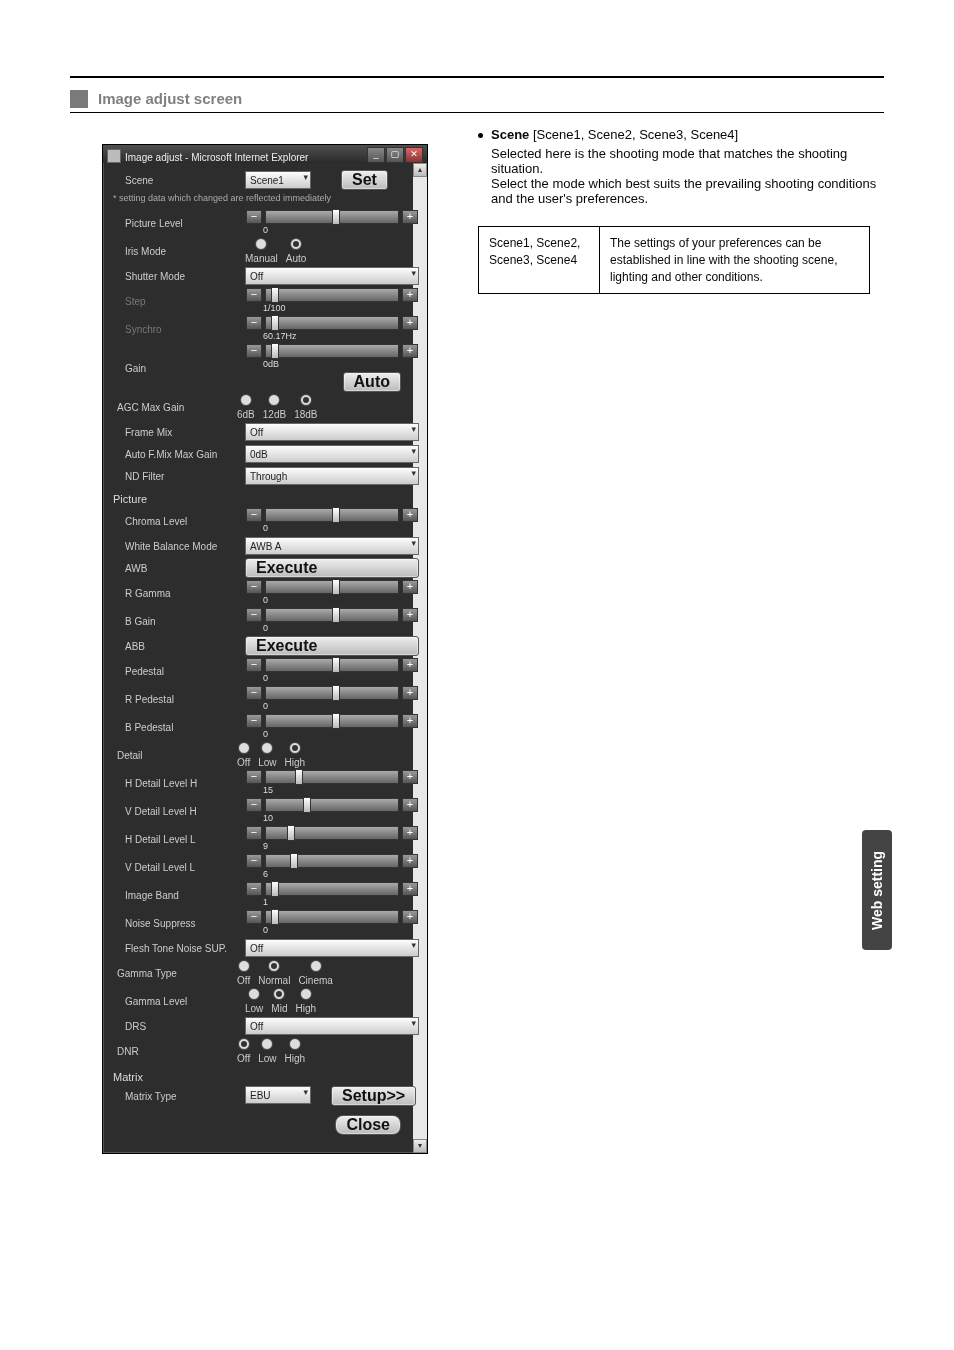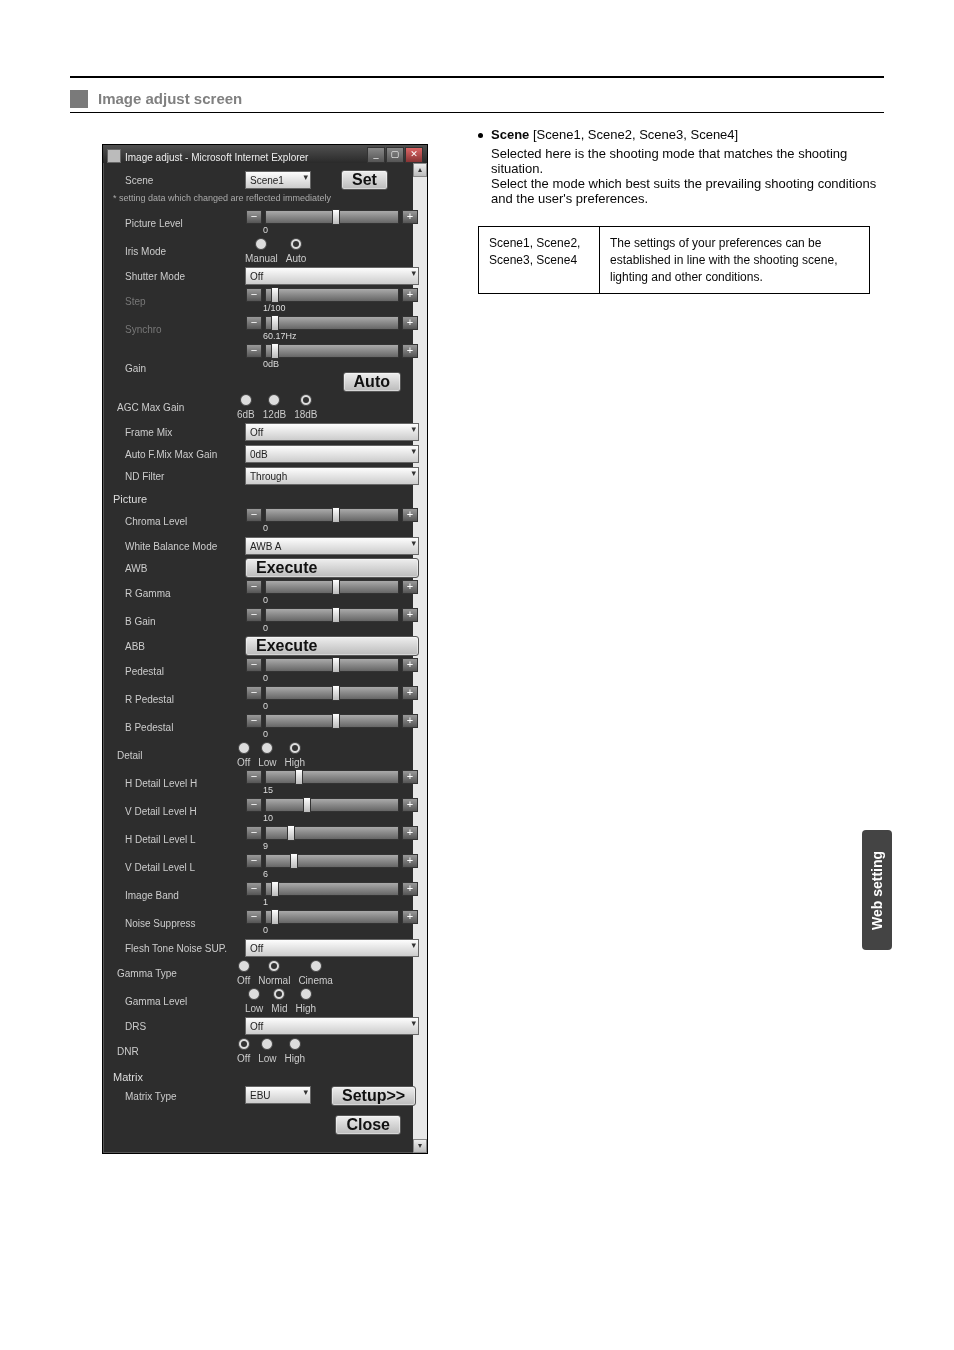--- a/index.html
+++ b/index.html
@@ -803,7 +803,7 @@
     </div>
 
     <div class="close-row">
-      <div class="btn3d" style="display:inline-flex;">Close</div>
+      <div class="btn3d" style="display:inline-flex;border-radius:8px;">Close</div>
     </div>
   </div>
 </div>

